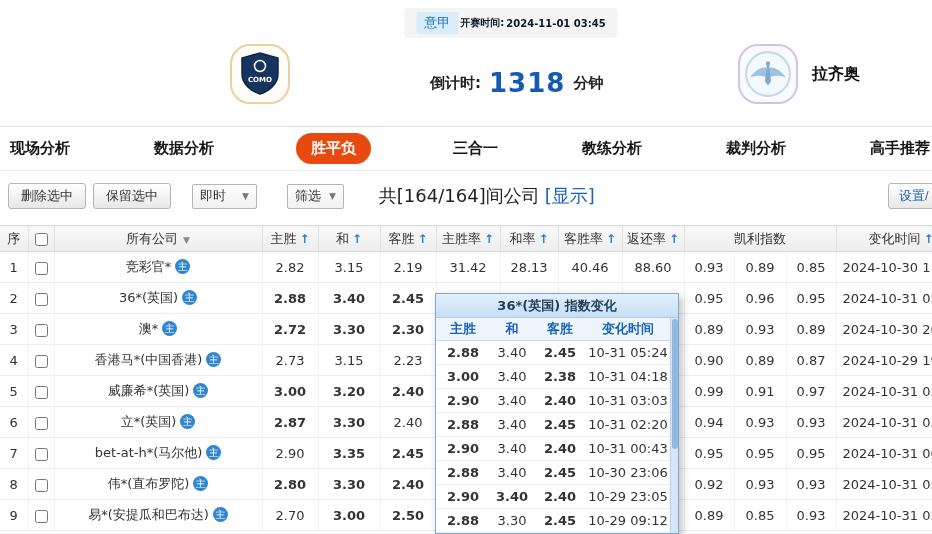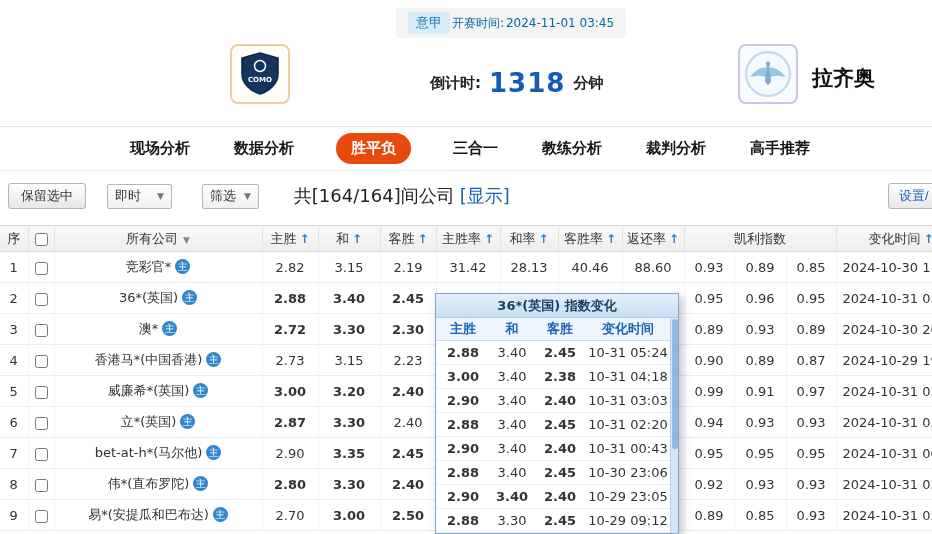--- a/index.html
+++ b/index.html
@@ -14,7 +14,7 @@
   .match-strip { position:absolute; top:8px; left:50%; transform:translateX(-50%); margin-left:45px;
     display:flex; align-items:center; gap:2px; background:#f4f4f4; border-radius:4px; padding:4px 12px; }
   .league-badge { background:#d9ecf9; color:#1a74b8; font-size:13px; padding:2px 8px; border-radius:2px; }
-  .start-label, .start-time { font-weight:normal; color:#0369a1; font-size:12px; }
+  .start-label, .start-time { font-weight:bold; color:#0f172a; font-size:10px; }
   .home-name { position:absolute; left:142px; top:64px; font-size:21px; font-weight:bold; color:#111; }
   .away-name { position:absolute; left:812px; top:64px; font-size:21px; font-weight:bold; color:#111; }
   .logo-box { position:absolute; top:44px; width:60px; height:60px; border-radius:8px;

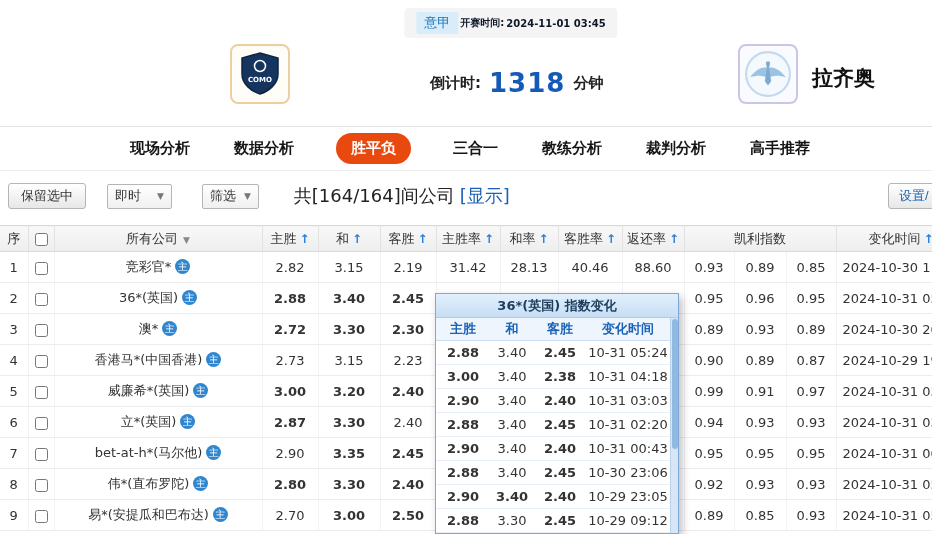--- a/index.html
+++ b/index.html
@@ -17,7 +17,7 @@
   .start-label, .start-time { font-weight:bold; color:#0f172a; font-size:10px; }
   .home-name { position:absolute; left:142px; top:64px; font-size:21px; font-weight:bold; color:#111; }
   .away-name { position:absolute; left:812px; top:64px; font-size:21px; font-weight:bold; color:#111; }
-  .logo-box { position:absolute; top:44px; width:60px; height:60px; border-radius:8px;
+  .logo-box { position:absolute; top:44px; width:60px; height:60px; border-radius:20px;
     display:flex; align-items:center; justify-content:center; background:#fff; }
   .home-logo { left:230px; border:2px solid #eccfa0; background:#fffdf8; }
   .away-logo { left:738px; border:2px solid #c9c6e8; background:#f9fbfe; }

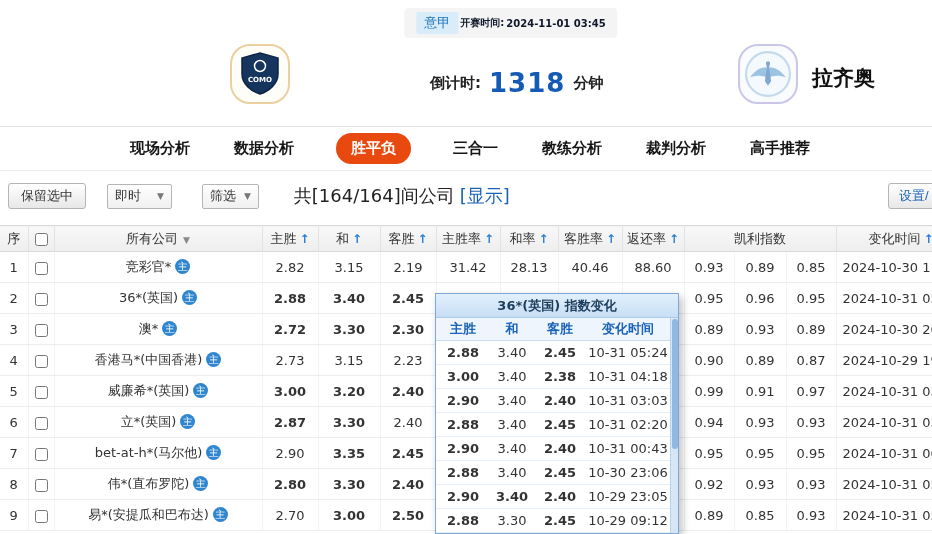--- a/index.html
+++ b/index.html
@@ -16,7 +16,7 @@
   .league-badge { background:#d9ecf9; color:#1a74b8; font-size:13px; padding:2px 8px; border-radius:2px; }
   .start-label, .start-time { font-weight:bold; color:#0f172a; font-size:10px; }
   .home-name { position:absolute; left:142px; top:64px; font-size:21px; font-weight:bold; color:#111; }
-  .away-name { position:absolute; left:812px; top:64px; font-size:21px; font-weight:bold; color:#111; }
+  .away-name { position:absolute; left:812px; top:64px; font-size:16px; font-weight:bold; color:#111; }
   .logo-box { position:absolute; top:44px; width:60px; height:60px; border-radius:20px;
     display:flex; align-items:center; justify-content:center; background:#fff; }
   .home-logo { left:230px; border:2px solid #eccfa0; background:#fffdf8; }

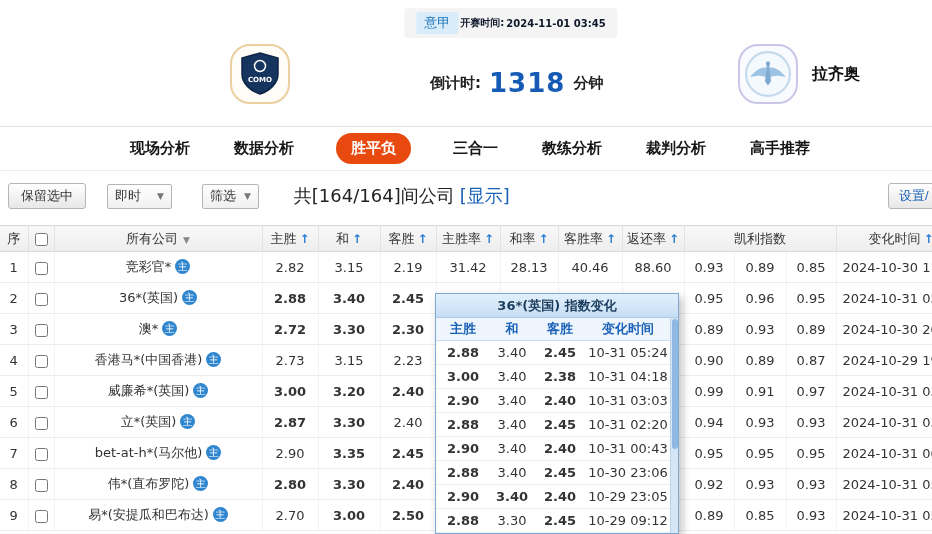--- a/index.html
+++ b/index.html
@@ -25,7 +25,7 @@
   .cd-label, .cd-unit { font-size:15px; font-weight:bold; color:#222; }
   .cd-value { font-size:26px; font-weight:bold; color:#155bb5; letter-spacing:1px; }
   
-  .tabs-bar { height:44px; display:flex; align-items:center; justify-content:center; gap:40px;
+  .tabs-bar { height:44px; display:flex; align-items:center; justify-content:space-between; gap:40px;
     border-bottom:1px solid #ececec; background:#fff;padding-left:8px; }
   .tab { font-size:15px; color:#151515; font-weight:bold; cursor:pointer; padding:6px 2px; white-space:nowrap; }
   .tab.active { background:#e8490f; color:#fff; border-radius:16px; padding:6px 15px; }

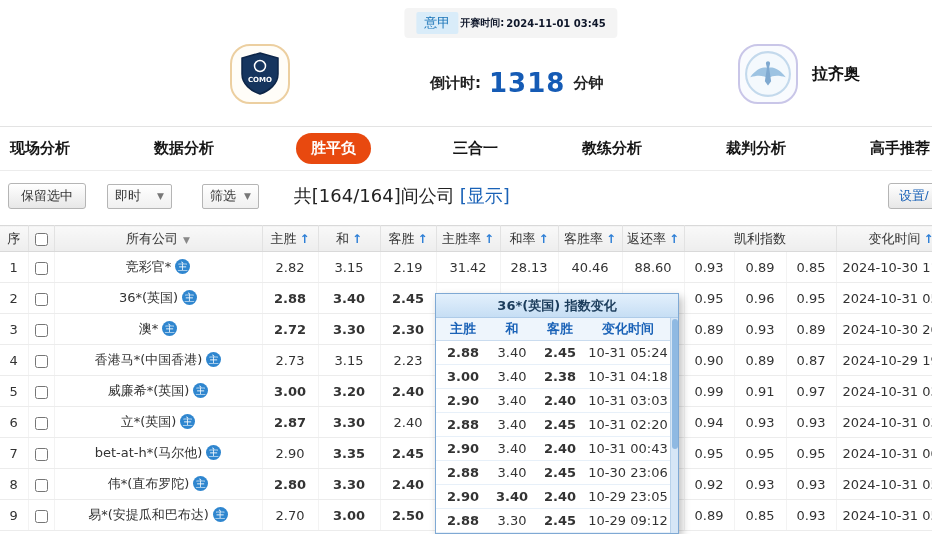--- a/index.html
+++ b/index.html
@@ -123,6 +123,7 @@
   </div>
 
 <div class="toolbar">
+  <button class="tb-btn">删除选中</button>
   <button class="tb-btn">保留选中</button>
   <div class="tb-select sel-instant">
     <span>即时</span>

